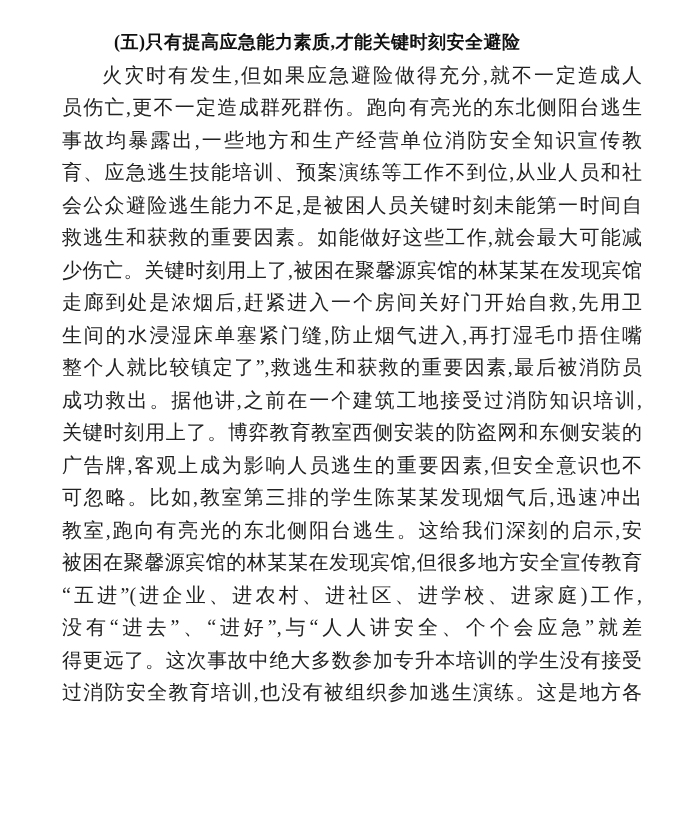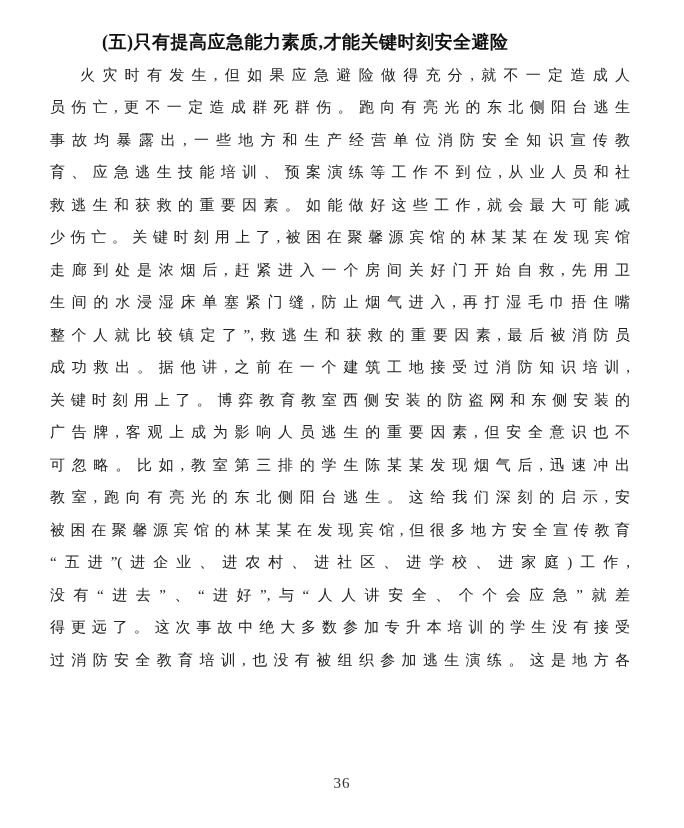--- a/index.html
+++ b/index.html
@@ -19,7 +19,7 @@
   .text-block {
     position: absolute;
     top: 26px;
-    left: 50px;
+    left: 62px;
     width: 580px;
   }
   .heading {

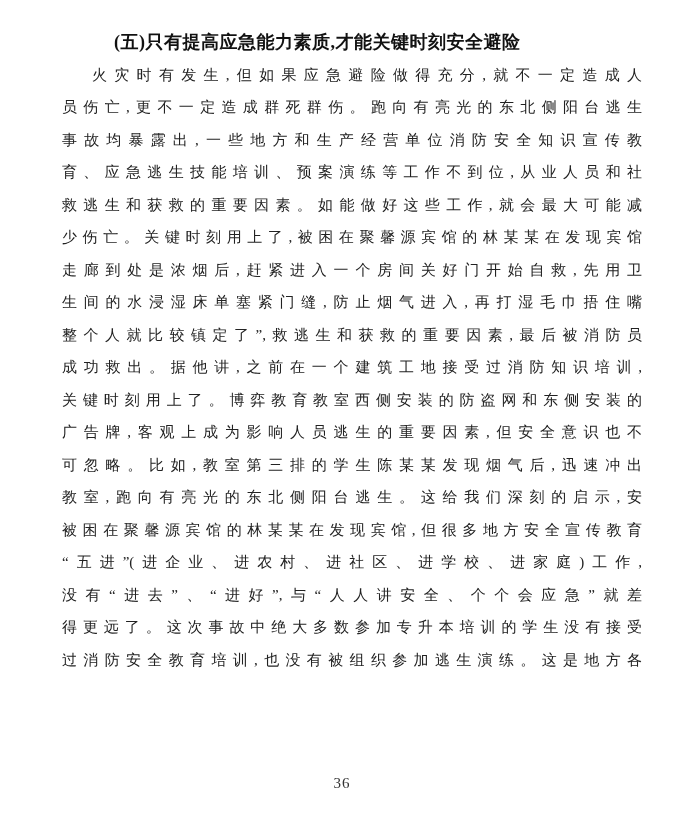--- a/index.html
+++ b/index.html
@@ -32,7 +32,7 @@
     white-space: nowrap;
   }
   .body-line {
-    font-size: 15px;
+    font-size: 20px;
     line-height: 32.5px;
     text-align: justify;
     text-align-last: justify;

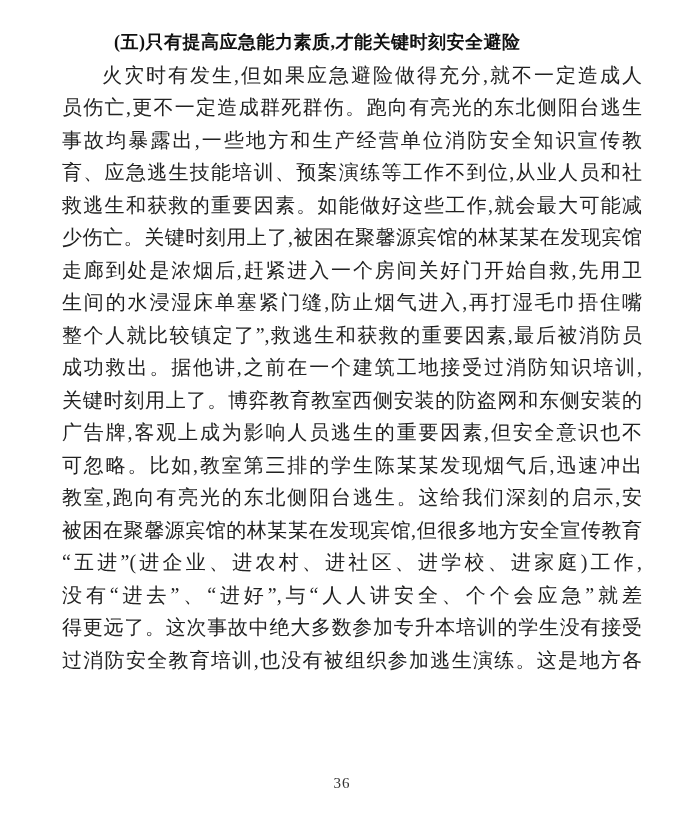--- a/index.html
+++ b/index.html
@@ -64,6 +64,7 @@
         <div class="body-line">员伤亡,更不一定造成群死群伤。跑向有亮光的东北侧阳台逃生</div>
         <div class="body-line">事故均暴露出,一些地方和生产经营单位消防安全知识宣传教</div>
         <div class="body-line">育、应急逃生技能培训、预案演练等工作不到位,从业人员和社</div>
+        <div class="body-line">会公众避险逃生能力不足,是被困人员关键时刻未能第一时间自</div>
         <div class="body-line">救逃生和获救的重要因素。如能做好这些工作,就会最大可能减</div>
         <div class="body-line">少伤亡。关键时刻用上了,被困在聚馨源宾馆的林某某在发现宾馆</div>
         <div class="body-line">走廊到处是浓烟后,赶紧进入一个房间关好门开始自救,先用卫</div>

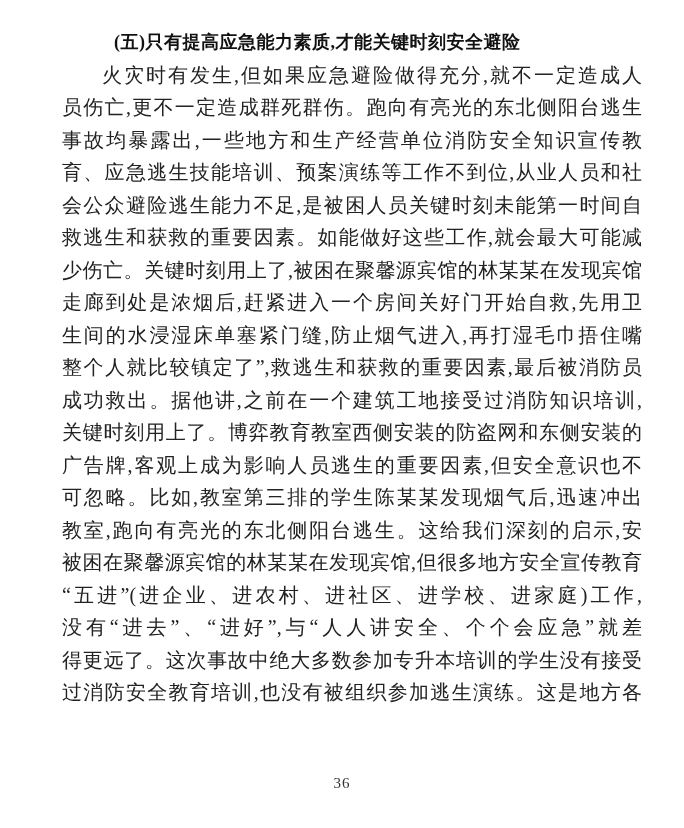--- a/index.html
+++ b/index.html
@@ -82,7 +82,6 @@
         <div class="body-line">过消防安全教育培训,也没有被组织参加逃生演练。这是地方各</div>
       </div>
   </div>
-  <div class="page-number">36</div>
 </div>
 
 </body></html>

